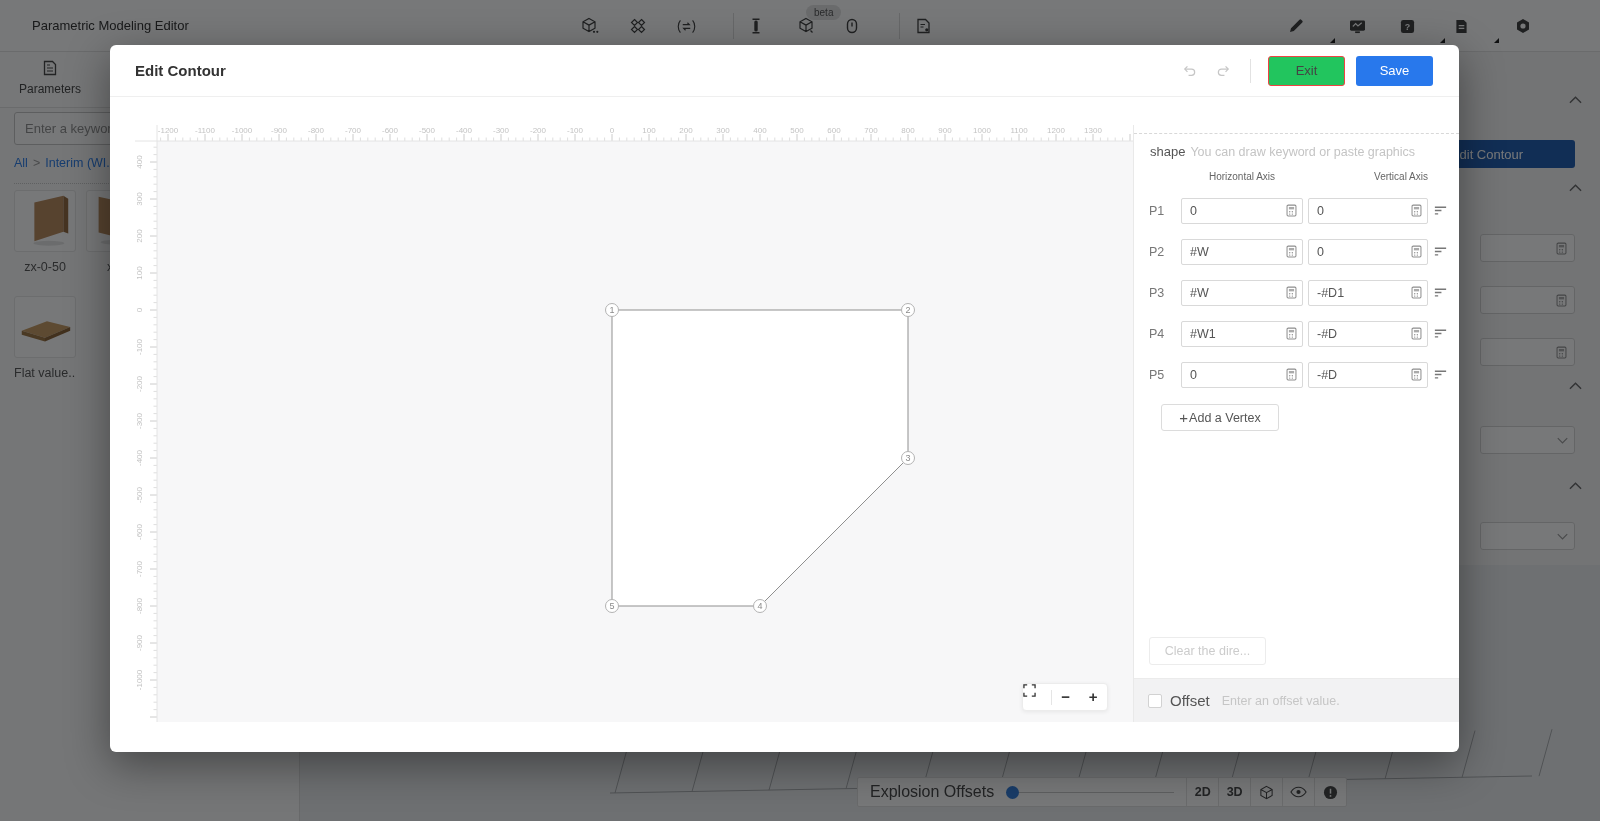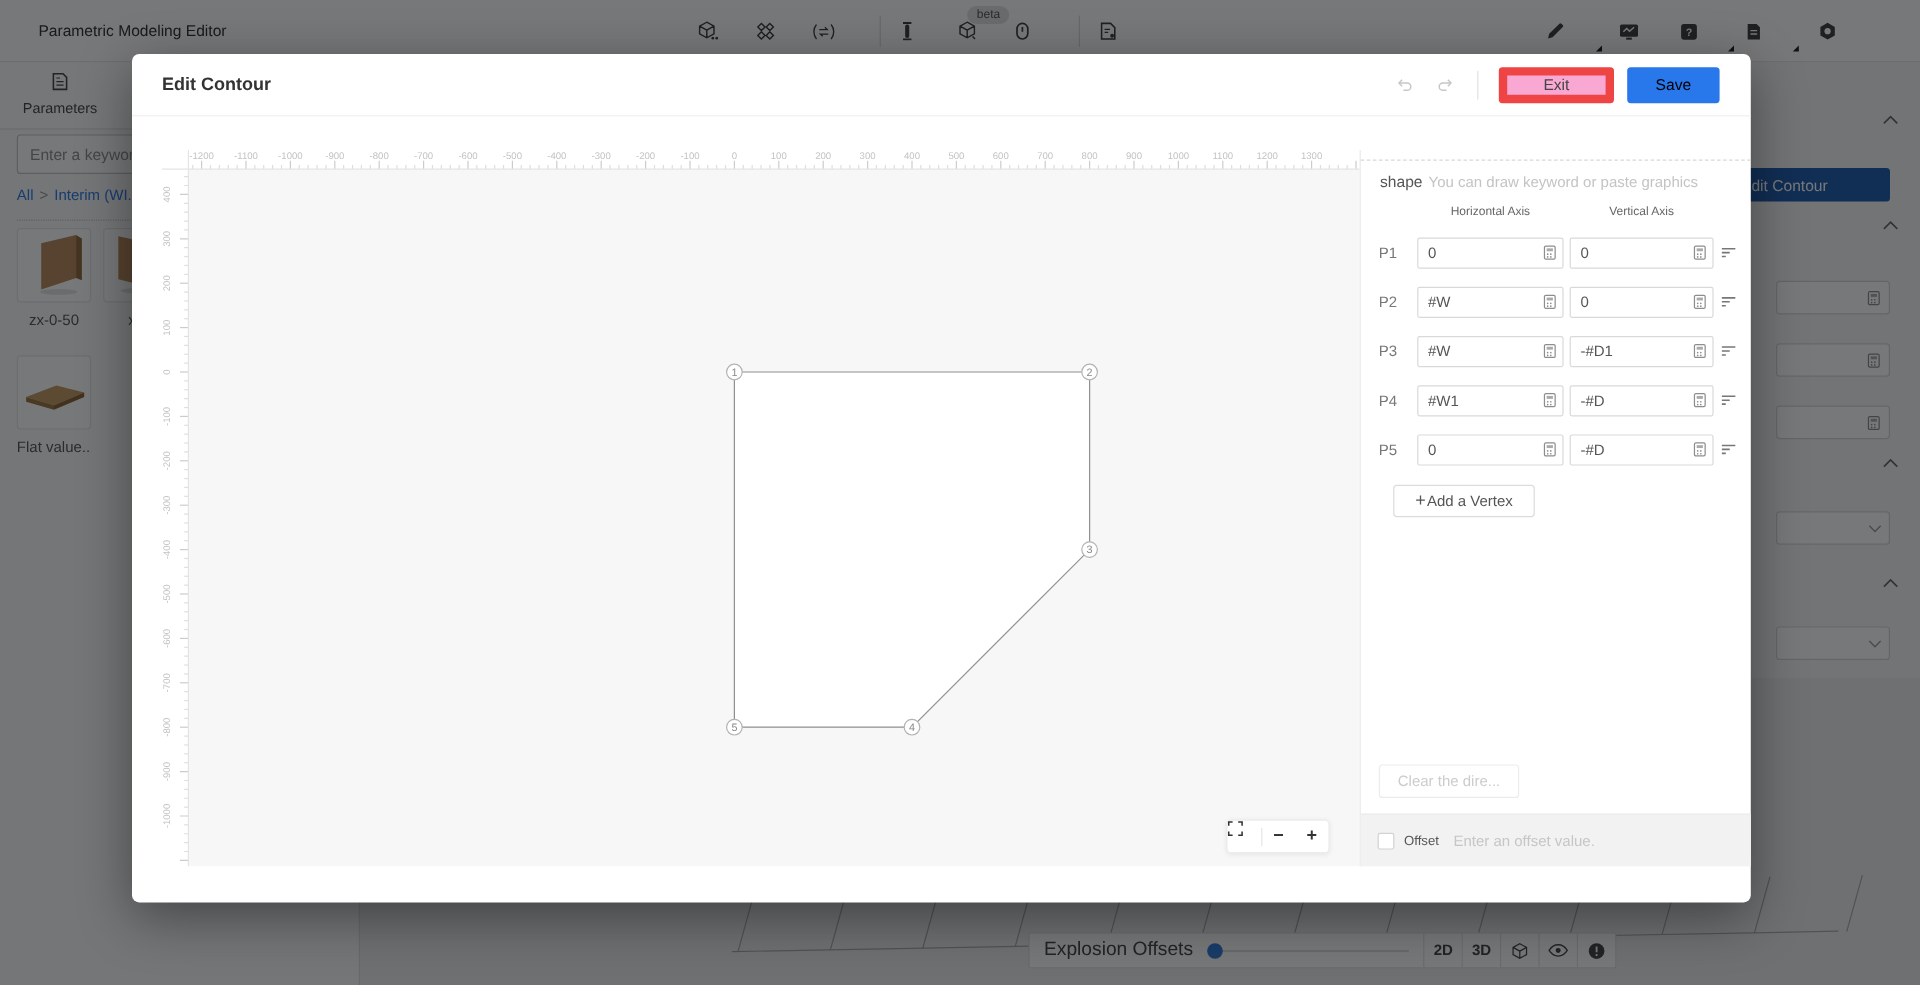--- a/index.html
+++ b/index.html
@@ -54,7 +54,7 @@
   .hist-btn { color:#c6c6c6; width:20px; display:flex; justify-content:center; line-height:0; }
   .hist-btn + .hist-btn { margin-left:14px; }
   .mh-div { width:1px; height:24px; background:#e2e2e2; margin:0 17px; }
-  .btn-exit { width:96px; height:30px; background:#f9a8d4; border:7px solid #ef4444; border-radius:3px; font-size:13px; color:#444; margin-right:11px; }
+  .btn-exit { width:77px; height:30px; background:#22c55e; border:1px solid #ef4444; border-radius:3px; font-size:13px; color:#444; margin-right:11px; }
   .btn-save { width:77px; height:30px; background:var(--accent,#2878ec); border:none; border-radius:3px; font-size:13px; color:#000000; }
 
   .canvas-wrap { position:absolute; left:25px; top:80px; width:998px; height:597px; }

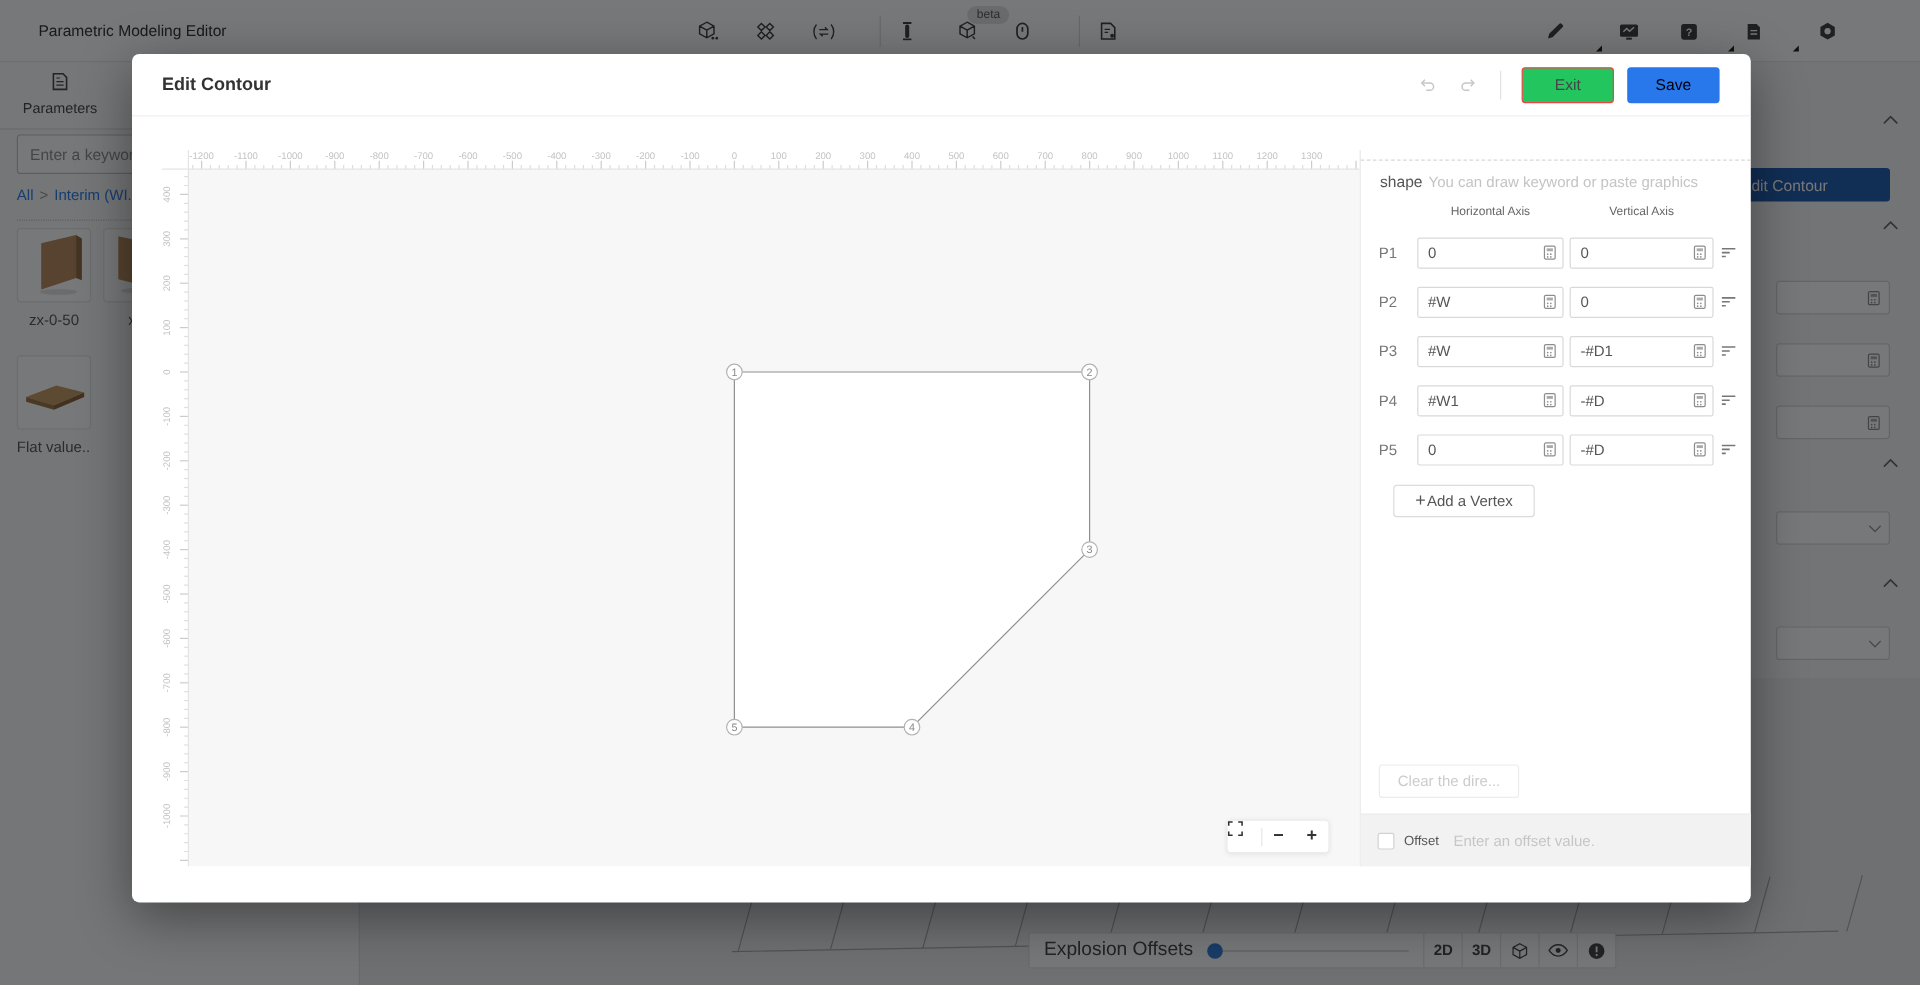--- a/index.html
+++ b/index.html
@@ -55,7 +55,7 @@
   .hist-btn + .hist-btn { margin-left:14px; }
   .mh-div { width:1px; height:24px; background:#e2e2e2; margin:0 17px; }
   .btn-exit { width:77px; height:30px; background:#22c55e; border:1px solid #ef4444; border-radius:3px; font-size:13px; color:#444; margin-right:11px; }
-  .btn-save { width:77px; height:30px; background:var(--accent,#2878ec); border:none; border-radius:3px; font-size:13px; color:#000000; }
+  .btn-save { width:77px; height:30px; background:var(--accent,#2878ec); border:none; border-radius:3px; font-size:13px; color:#ffffff; }
 
   .canvas-wrap { position:absolute; left:25px; top:80px; width:998px; height:597px; }
   .canvas-wrap svg { position:absolute; inset:0; font-family:"Liberation Sans",sans-serif; }

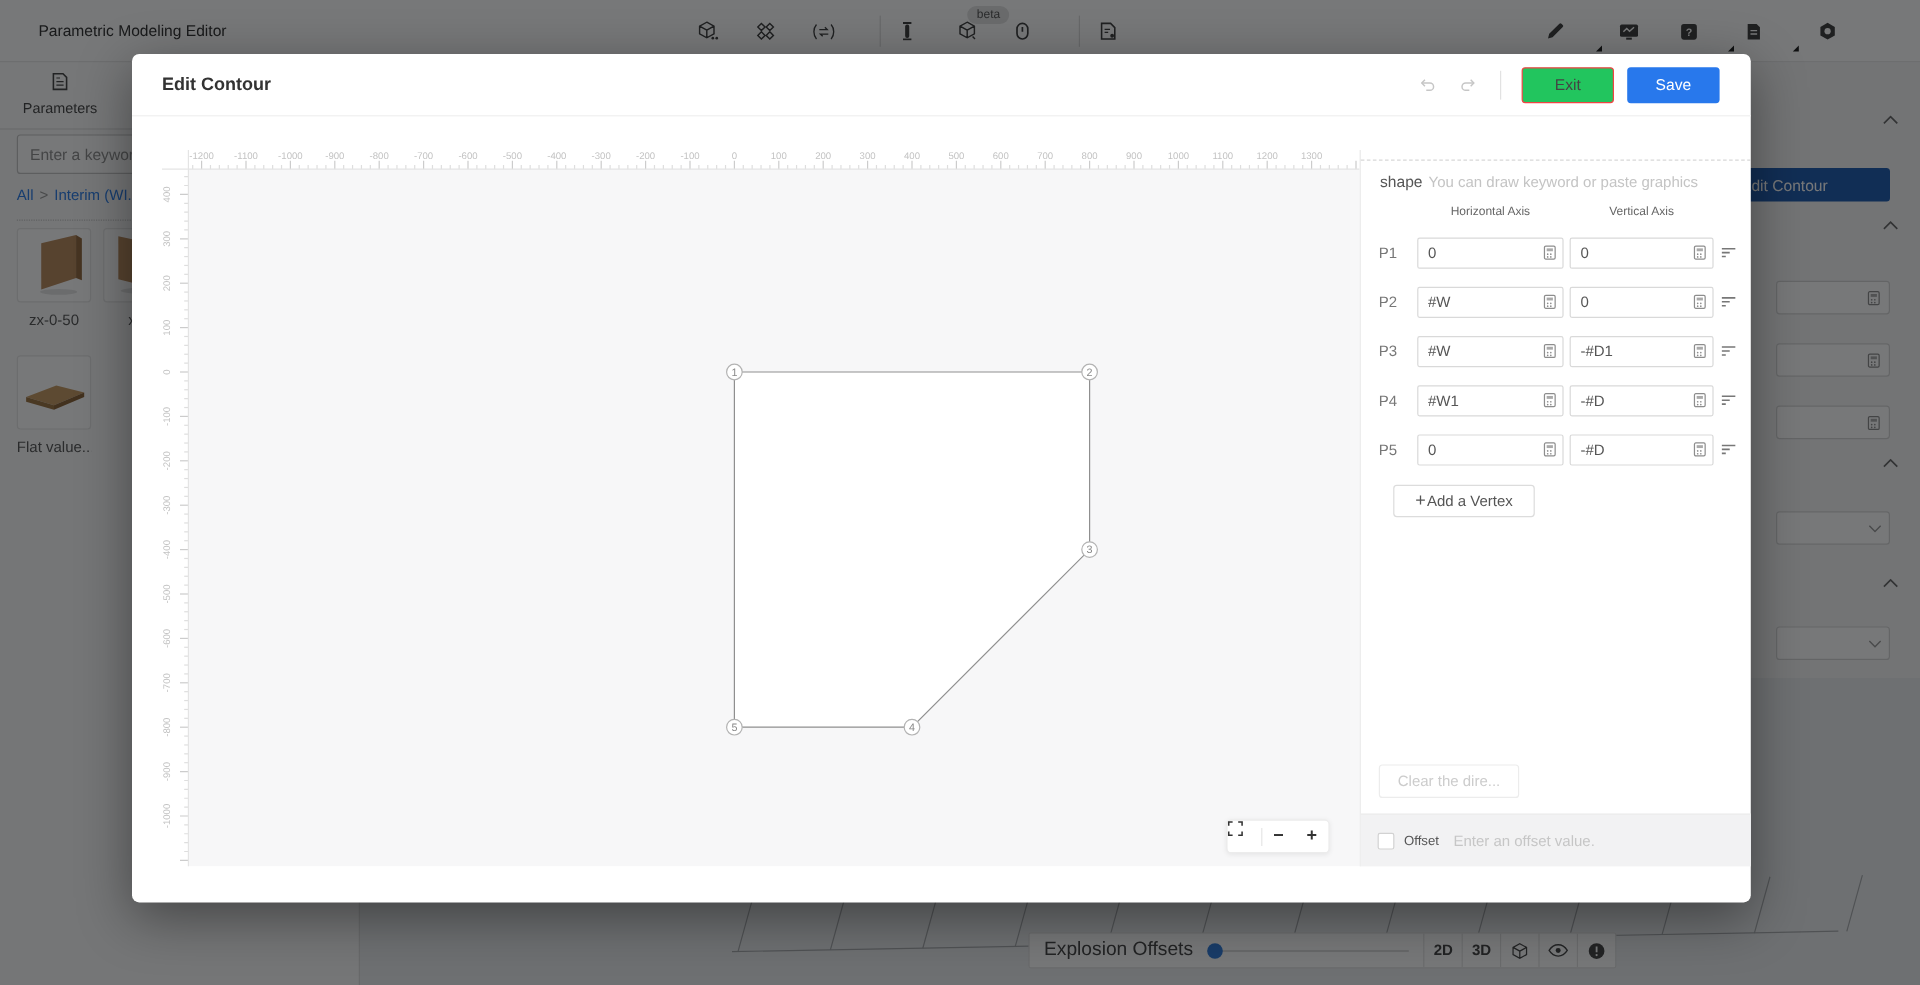--- a/index.html
+++ b/index.html
@@ -75,7 +75,7 @@
   .sp-shape-line .hint { color:#c4c4c4; font-size:12.5px; margin-left:5px; }
   .sp-cols { position:relative; height:16px; margin-top:12px; font-size:10px; color:#666; }
   .sp-cols .c1 { position:absolute; left:47px; width:122px; text-align:center; }
-  .sp-cols .c2 { position:absolute; left:174px; width:120px; text-align:center; }
+  .sp-cols .c2 { position:absolute; left:174px; width:120px; text-align:right; }
   .vrows { margin-top:11px; }
   .vrow { position:relative; height:26px; margin-bottom:15px; }
   .vrow .plabel { position:absolute; left:15px; top:6px; font-size:12.5px; color:#777; }

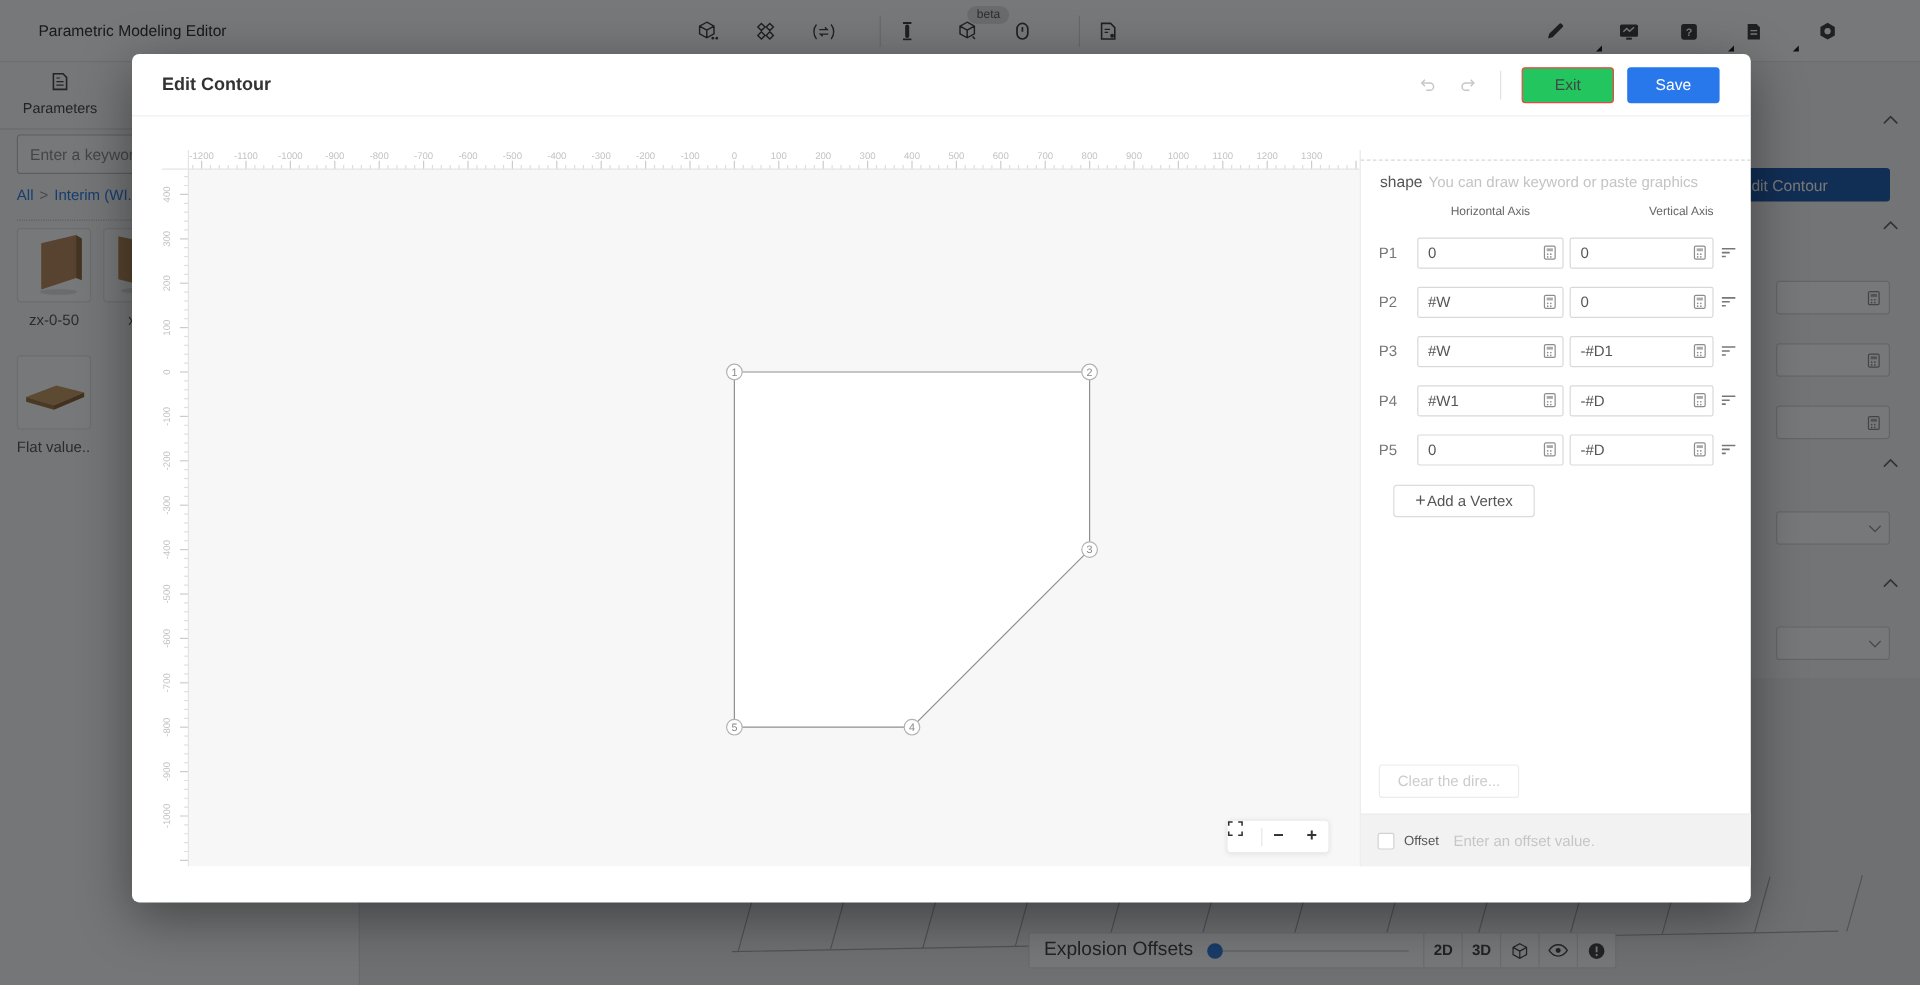--- a/index.html
+++ b/index.html
@@ -91,7 +91,7 @@
   .btn-clear { margin:0 0 13px 15px; width:117px; height:28px; border:1px solid #ececec; border-radius:3px; background:#fff; color:#ccc; font-size:12.5px; }
   .offset-bar { height:44px; background:#f2f2f3; border-top:1px solid #ebebeb; display:flex; align-items:center; padding:0 14px; }
   .offset-check { width:14px; height:14px; background:#fff; border:1px solid #d2d2d2; border-radius:2px; flex:none; }
-  .offset-label { margin-left:8px; font-size:11px; color:#555; }
+  .offset-label { margin-left:8px; font-size:15px; color:#555; }
   .offset-input { flex:1; margin-left:12px; border:none; background:transparent; font-size:12.5px; color:#555; outline:none; }
   .offset-input::placeholder { color:#c6c6c6; }
 </style>

